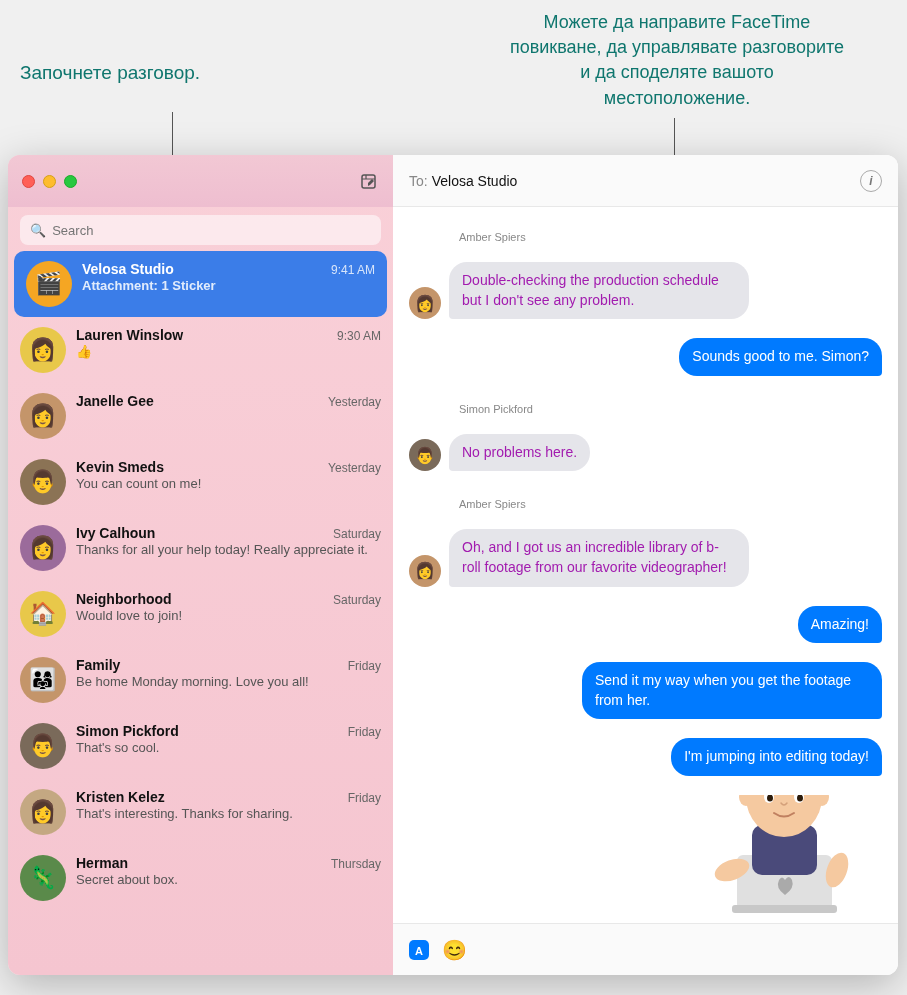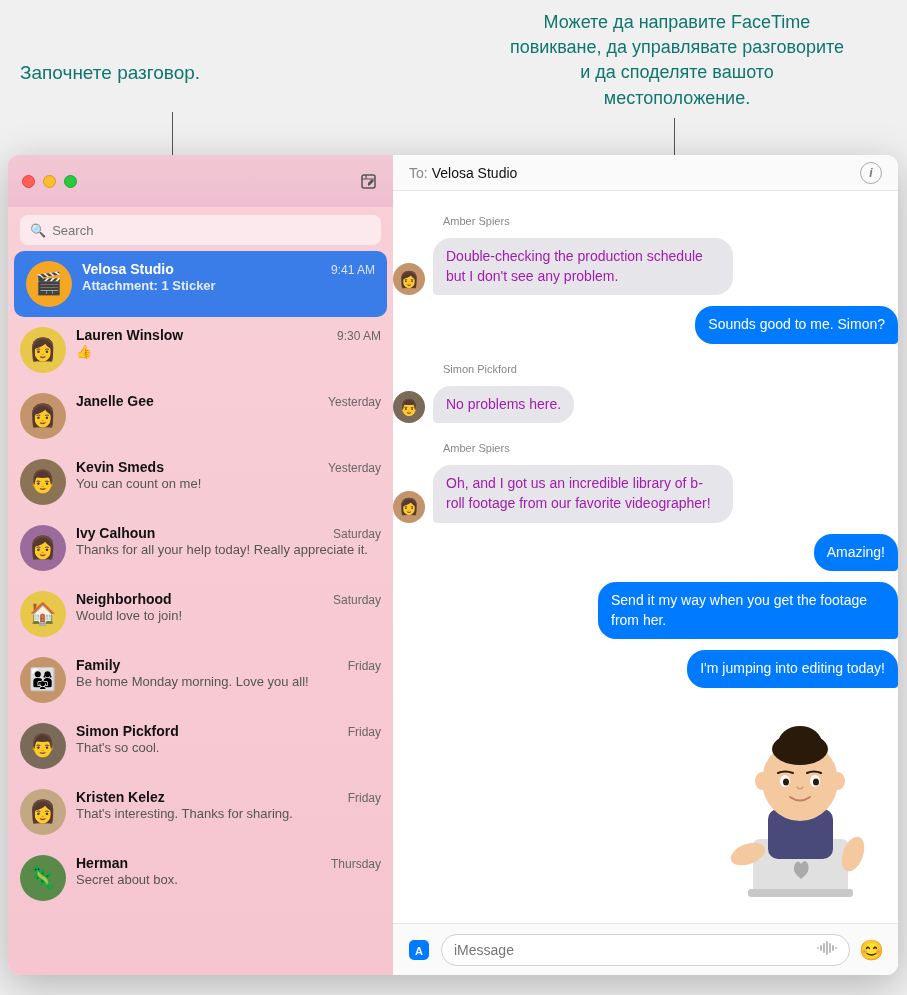--- a/index.html
+++ b/index.html
@@ -203,7 +203,7 @@
     }
 
     .chat-header {
-      height: 36px;
+      height: 52px;
       border-bottom: 1px solid #e8e8e8;
       display: flex;
       align-items: center;

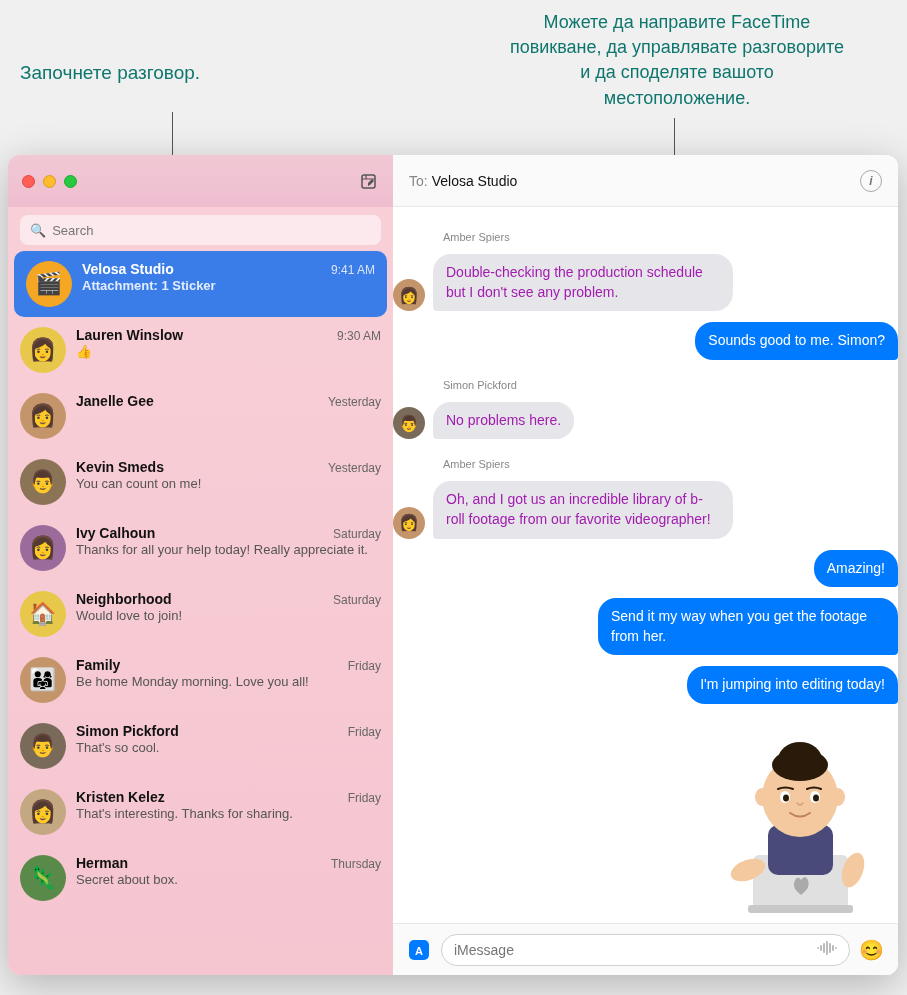--- a/index.html
+++ b/index.html
@@ -239,10 +239,10 @@
     .messages-area {
       flex: 1;
       overflow-y: auto;
-      padding: 16px 0 8px;
+      padding: 16px 16px 8px;
       display: flex;
       flex-direction: column;
-      gap: 9px;
+      gap: 17px;
     }
     .messages-area::-webkit-scrollbar { display: none; }
 

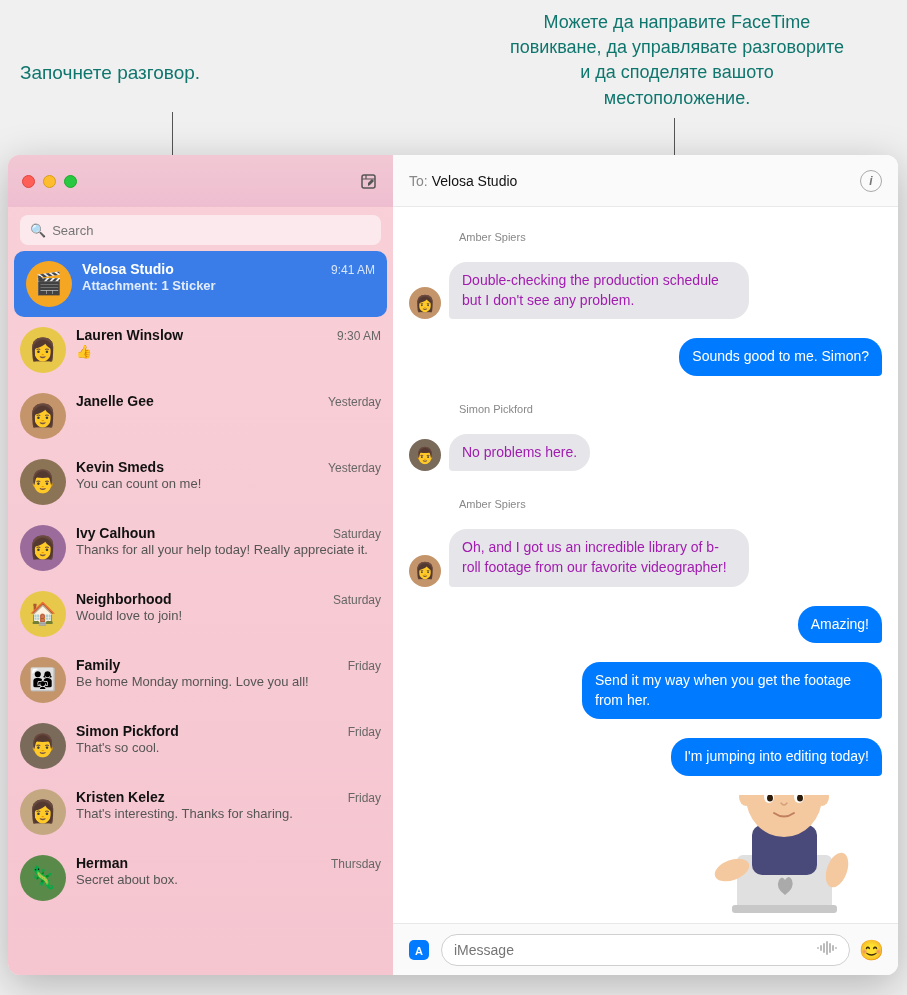--- a/index.html
+++ b/index.html
@@ -607,20 +607,6 @@
           <text x="11" y="15.5" text-anchor="middle" fill="white" font-size="11" font-weight="bold" font-family="sans-serif">A</text>
         </svg>
       </div>
-      <div class="message-input-wrap">
-        <input class="message-input" type="text" placeholder="iMessage" style="">
-        <span class="waveform-icon">
-          <svg width="20" height="14" viewBox="0 0 20 14" fill="none">
-            <rect x="0" y="6" width="2" height="2" rx="1" fill="#bbb"></rect>
-            <rect x="3" y="4" width="2" height="6" rx="1" fill="#bbb"></rect>
-            <rect x="6" y="2" width="2" height="10" rx="1" fill="#bbb"></rect>
-            <rect x="9" y="0" width="2" height="14" rx="1" fill="#bbb"></rect>
-            <rect x="12" y="2" width="2" height="10" rx="1" fill="#bbb"></rect>
-            <rect x="15" y="4" width="2" height="6" rx="1" fill="#bbb"></rect>
-            <rect x="18" y="6" width="2" height="2" rx="1" fill="#bbb"></rect>
-          </svg>
-        </span>
-      </div>
       <div class="emoji-btn">😊</div>
     </div>
   </div>

